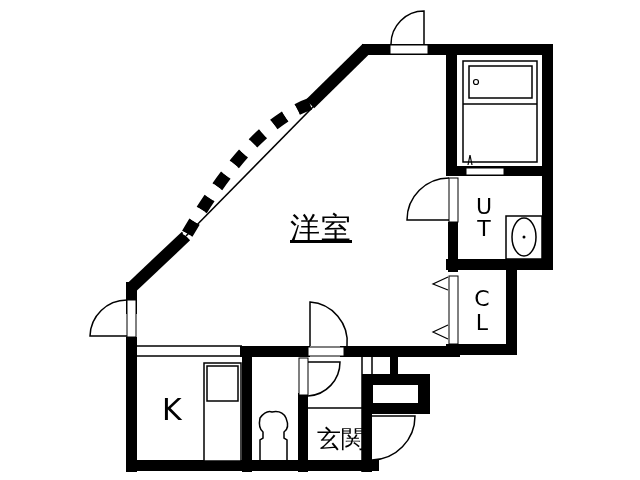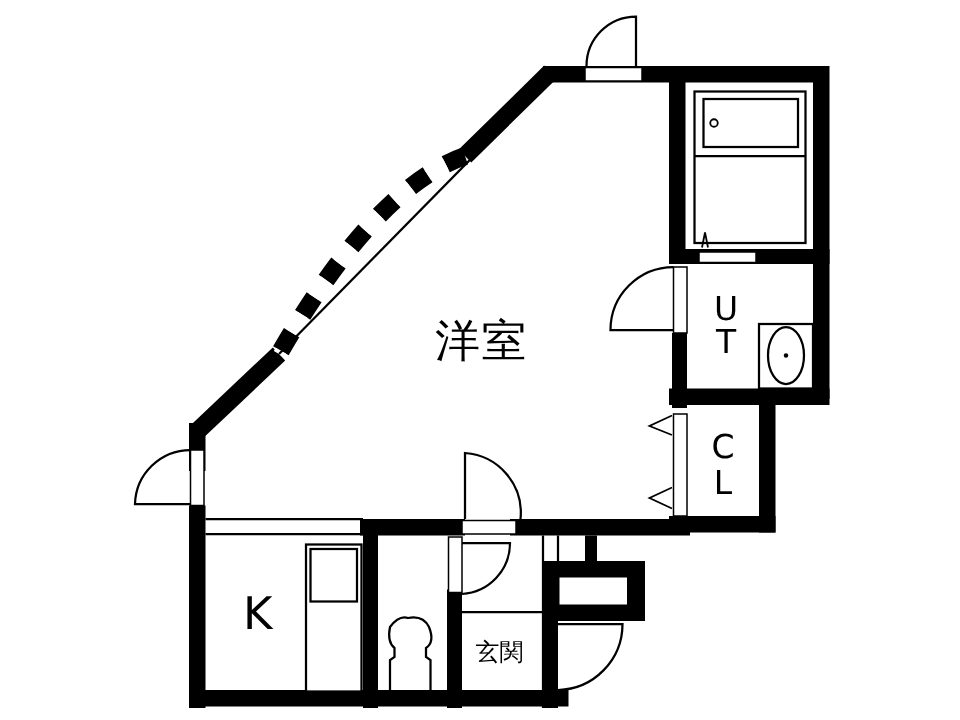--- a/index.html
+++ b/index.html
@@ -6,7 +6,7 @@
   body { width:640px; height:480px; position:relative; overflow:hidden; }
   #plan { position:absolute; left:0; top:0; width:640px; height:480px; }
   .lbl { position:absolute; color:#000; font-family:"DejaVu Sans", sans-serif; line-height:1; white-space:nowrap; }
-  .room-main { left:290px; top:213px; font-size:30px; letter-spacing:1px; }
+  .room-main { left:290px; top:213px; font-size:30px; letter-spacing:1px;text-decoration:underline; }
   .room-ut { left:474px; top:196px; font-size:22px; width:20px; text-align:center; line-height:22px; white-space:normal; }
   .room-cl { left:472px; top:287px; font-size:22px; width:20px; text-align:center; line-height:24px; white-space:normal; }
   .room-k { left:162px; top:395px; font-size:30px; }

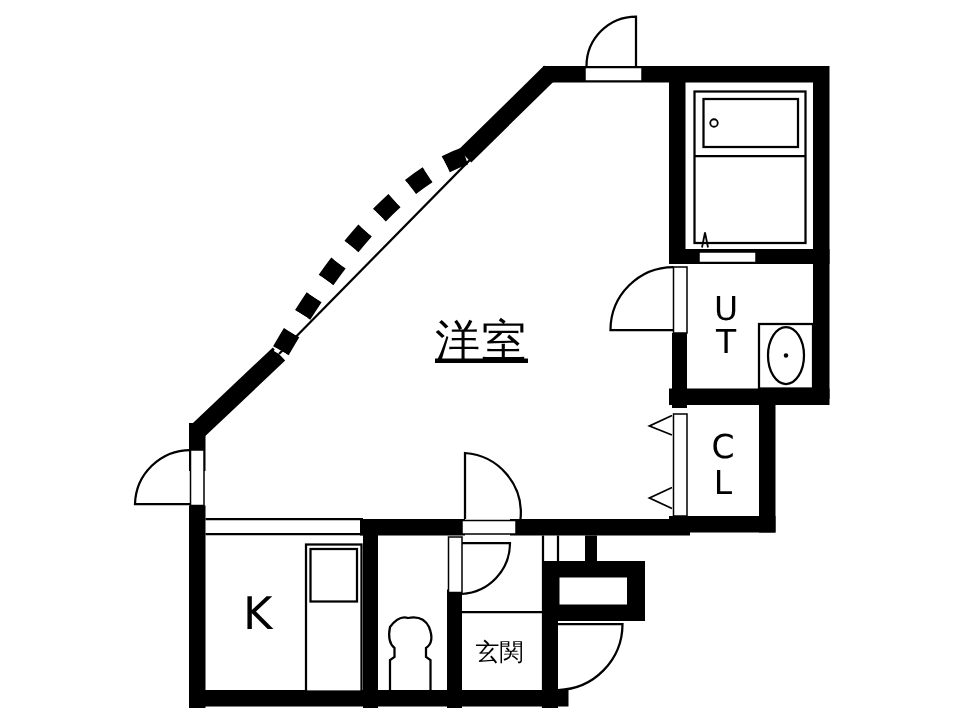--- a/index.html
+++ b/index.html
@@ -10,7 +10,7 @@
   .room-ut { left:474px; top:196px; font-size:22px; width:20px; text-align:center; line-height:22px; white-space:normal; }
   .room-cl { left:472px; top:287px; font-size:22px; width:20px; text-align:center; line-height:24px; white-space:normal; }
   .room-k { left:162px; top:395px; font-size:30px; }
-  .room-genkan { left:317px; top:427px; font-size:16px; }
+  .room-genkan { left:317px; top:427px; font-size:24px; }
 </style>
 </head>
 <body>

